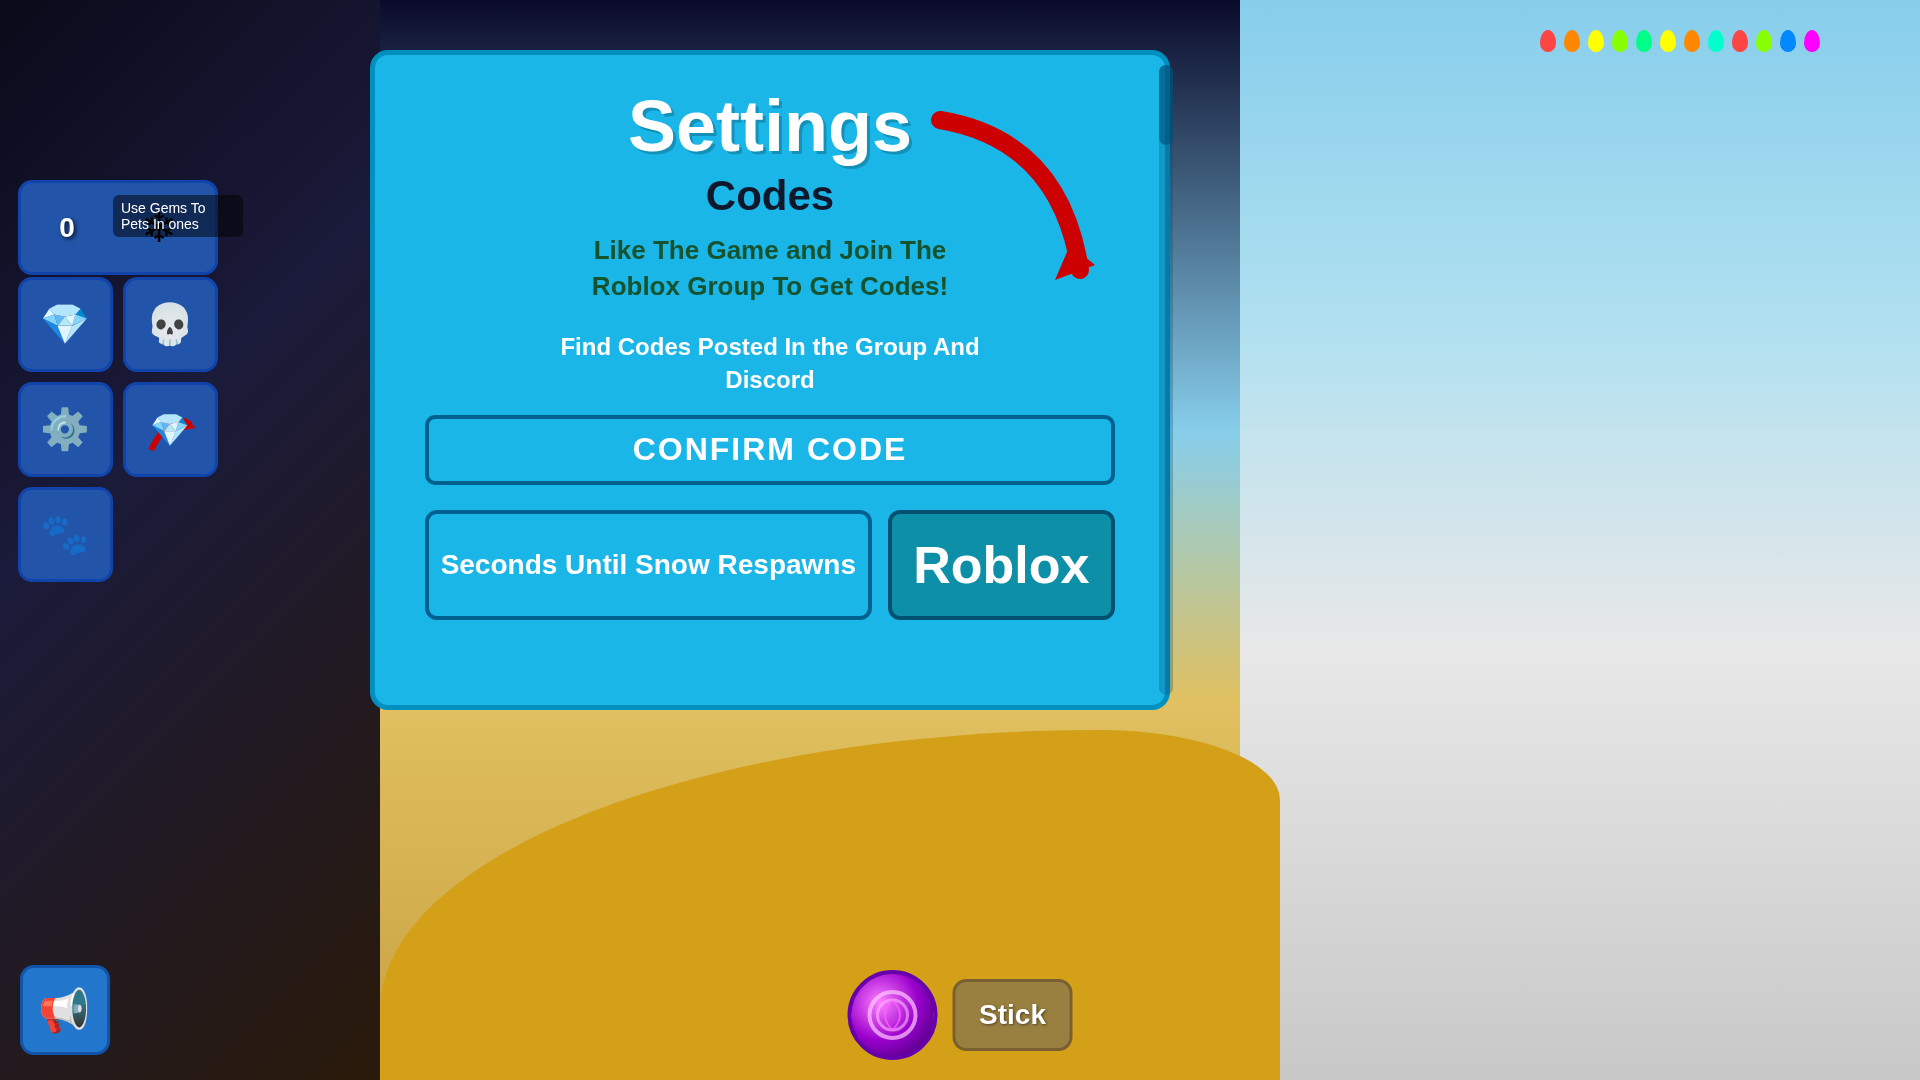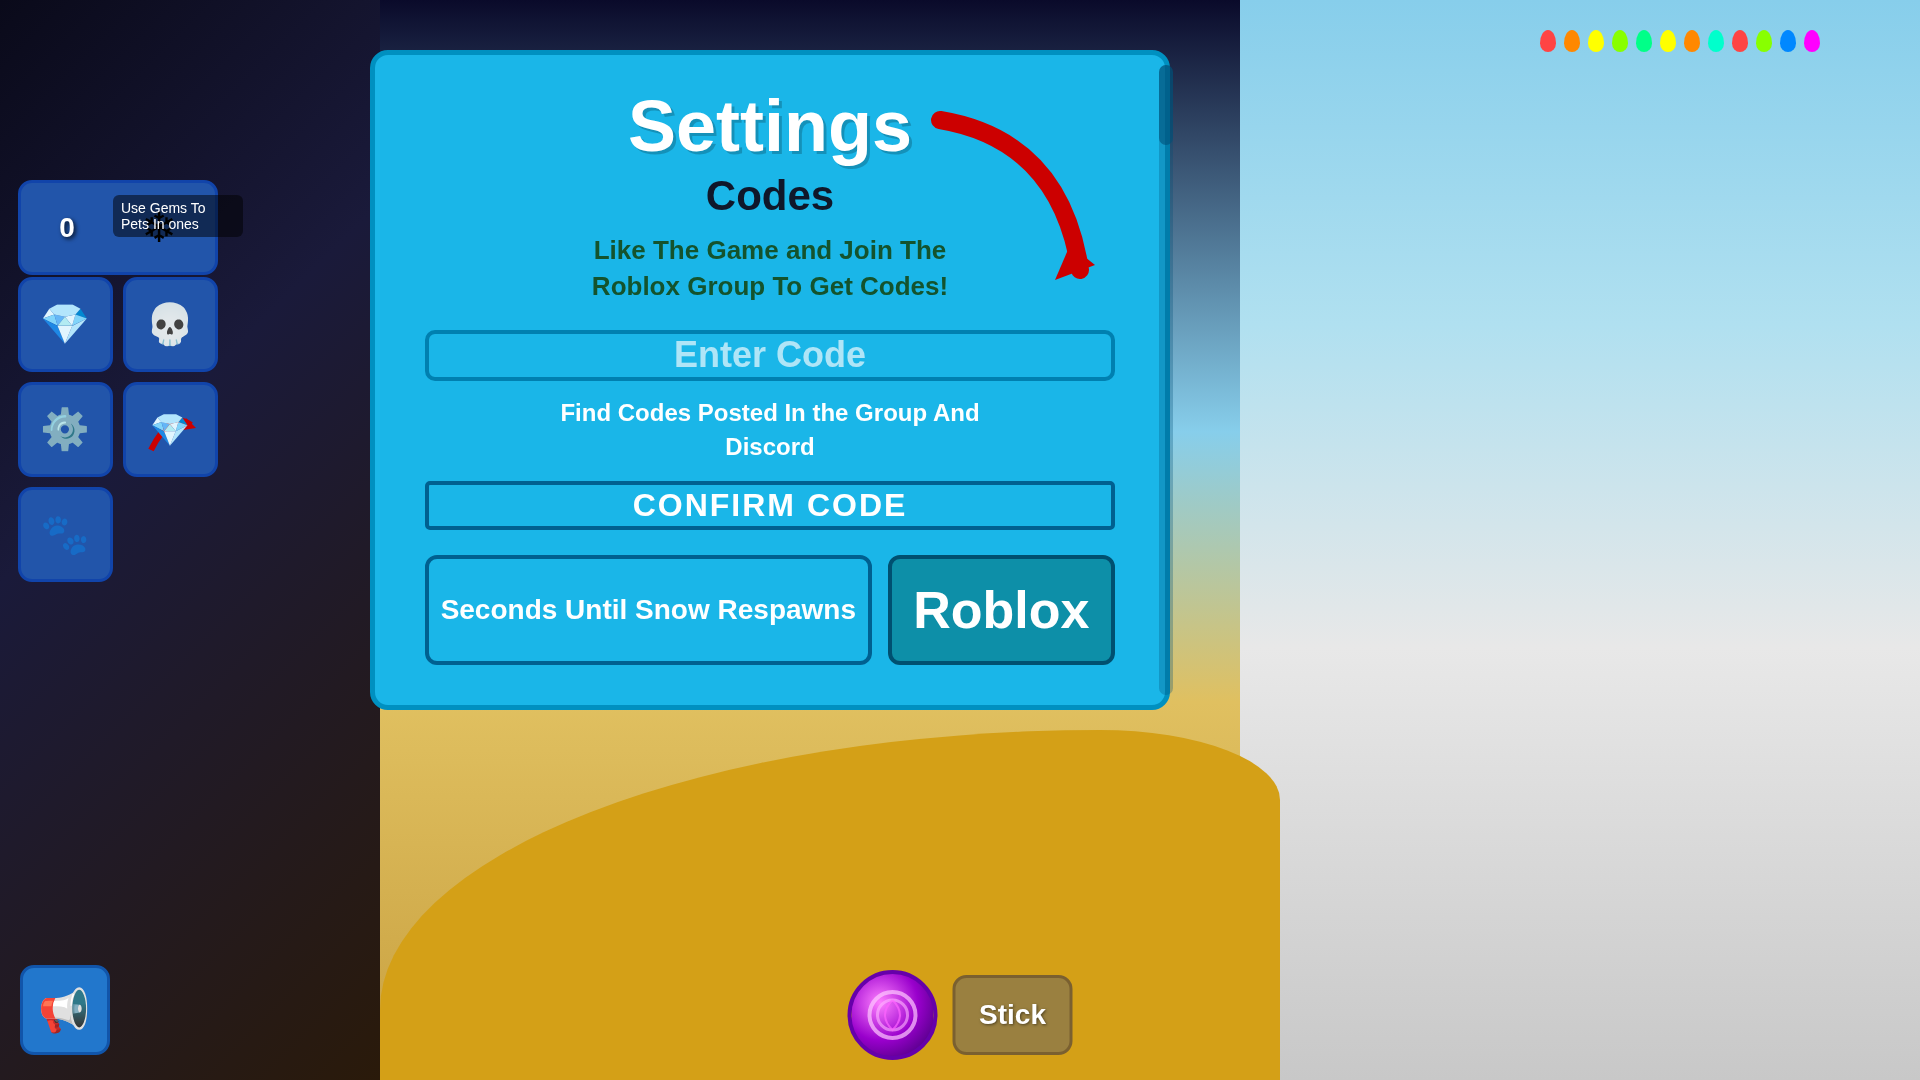--- a/index.html
+++ b/index.html
@@ -429,7 +429,6 @@
     Like The Game and Join The<br>Roblox Group To Get Codes!
   </p>
 
-  <input class="code-input" type="text" placeholder="Enter Code" style="">
 
   <p class="find-codes-text">
     Find Codes Posted In the Group And<br>Discord

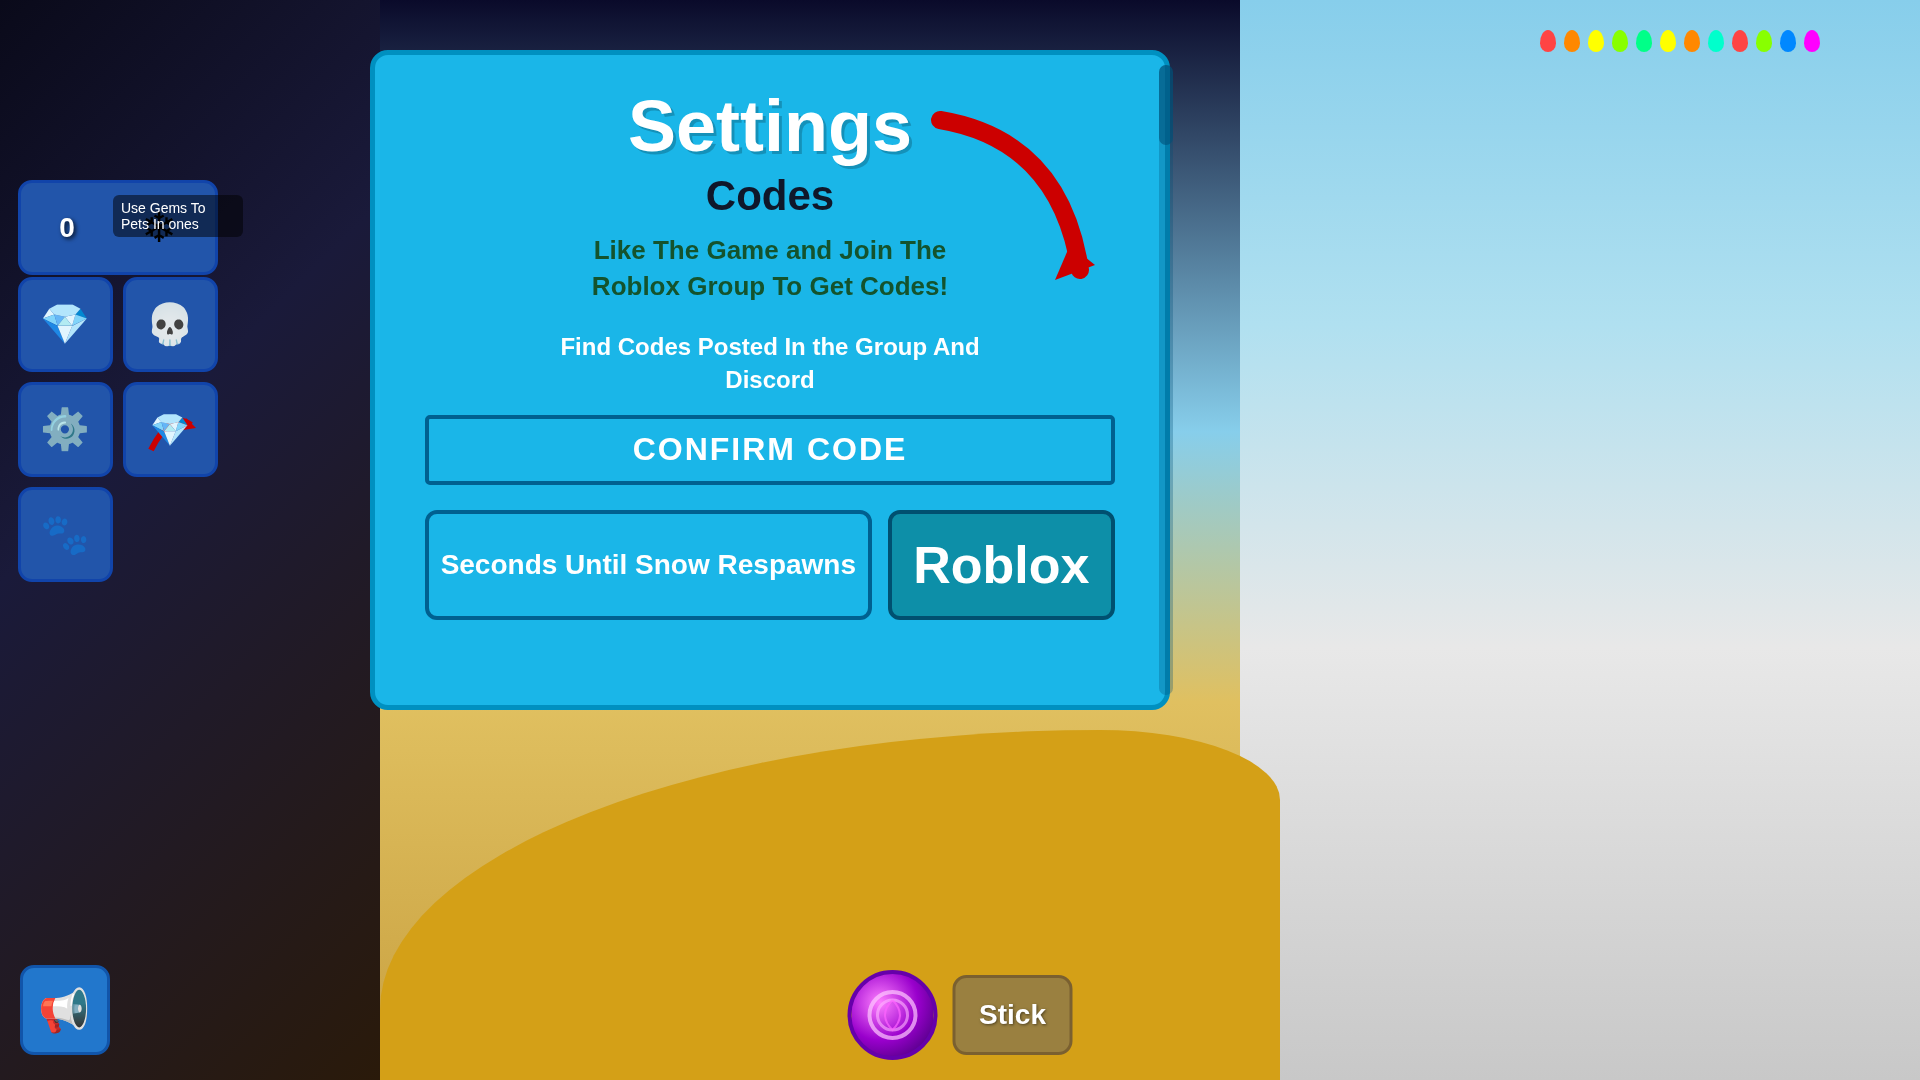--- a/index.html
+++ b/index.html
@@ -191,7 +191,7 @@
     .confirm-button {
       width: 100%;
       height: 70px;
-      border-radius: 5px;
+      border-radius: 10px;
       border: 4px solid #006090;
       background: #1ab6e8;
       font-size: 32px;

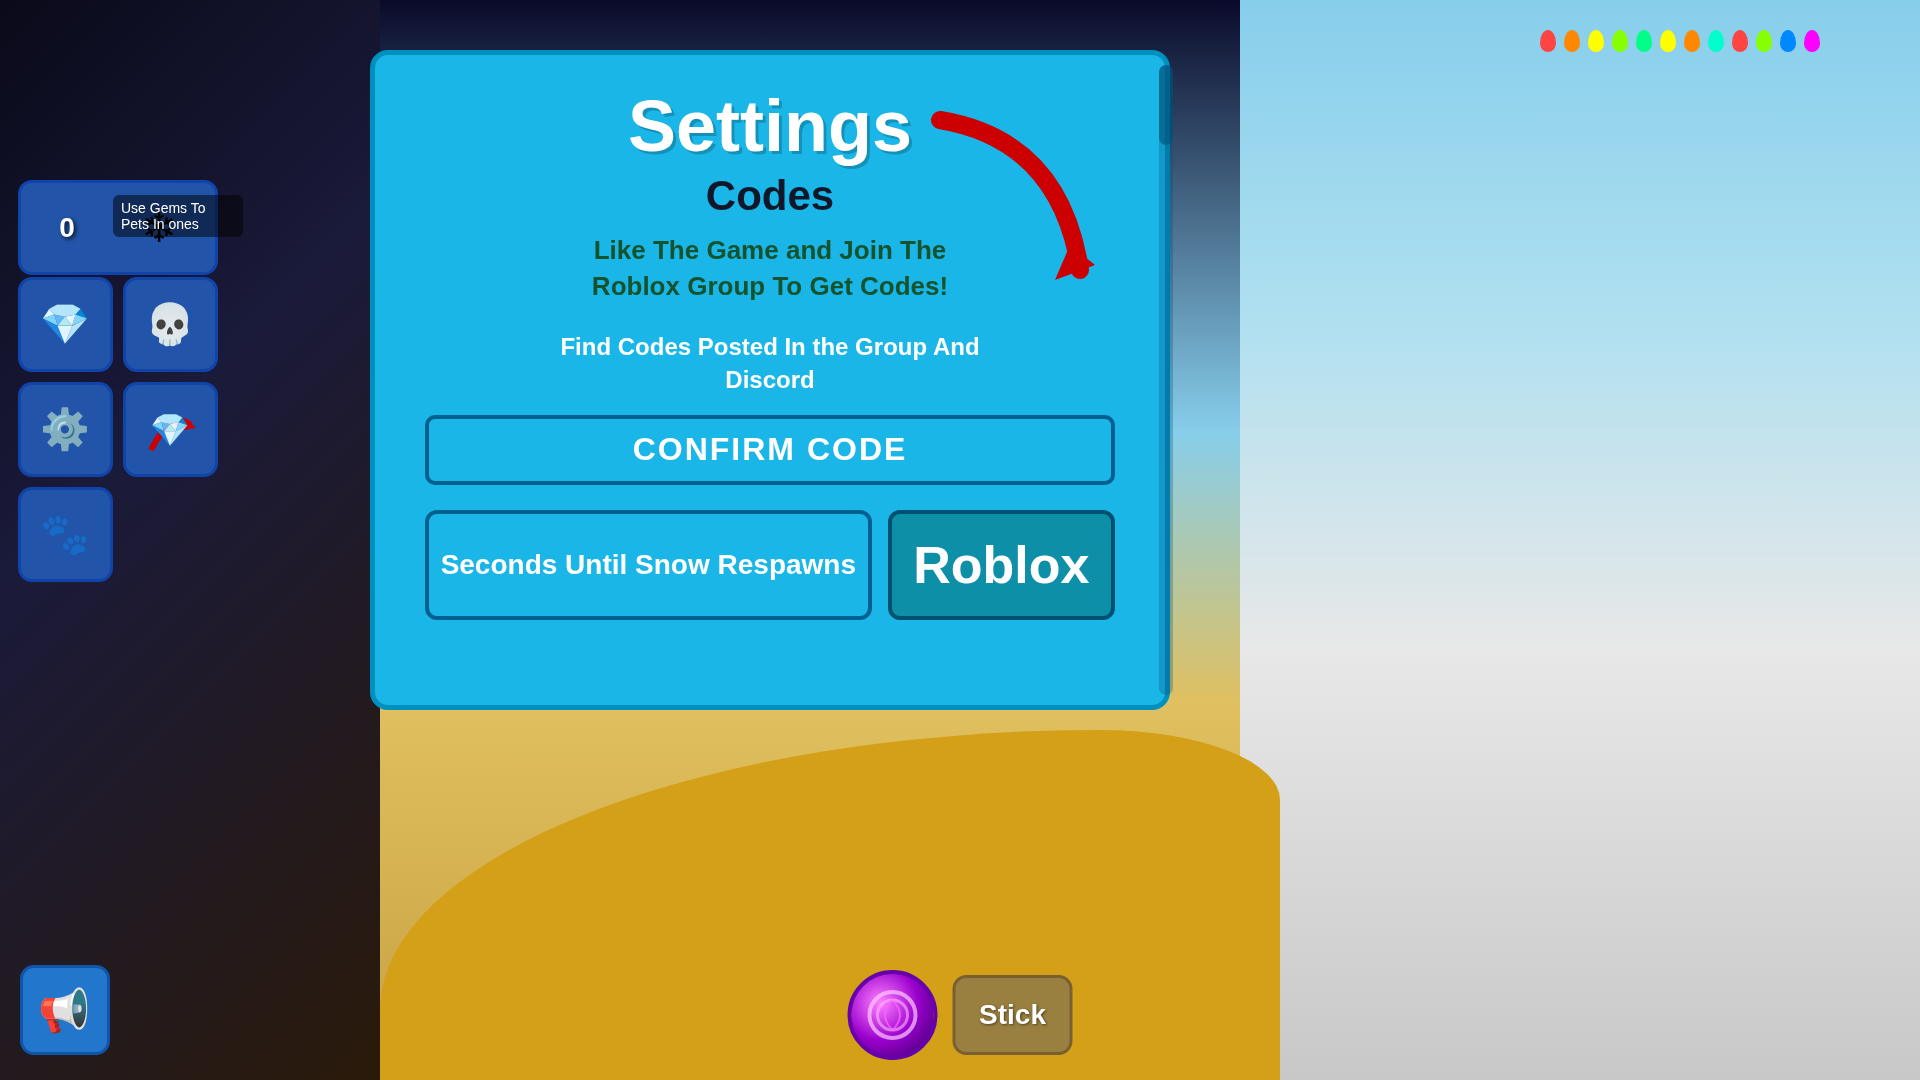--- a/index.html
+++ b/index.html
@@ -277,7 +277,7 @@
 
     .stick-button {
       width: 120px;
-      height: 80px;
+      height: 72px;
       border-radius: 14px;
       background: #9a8040;
       border: 3px solid #7a6030;

